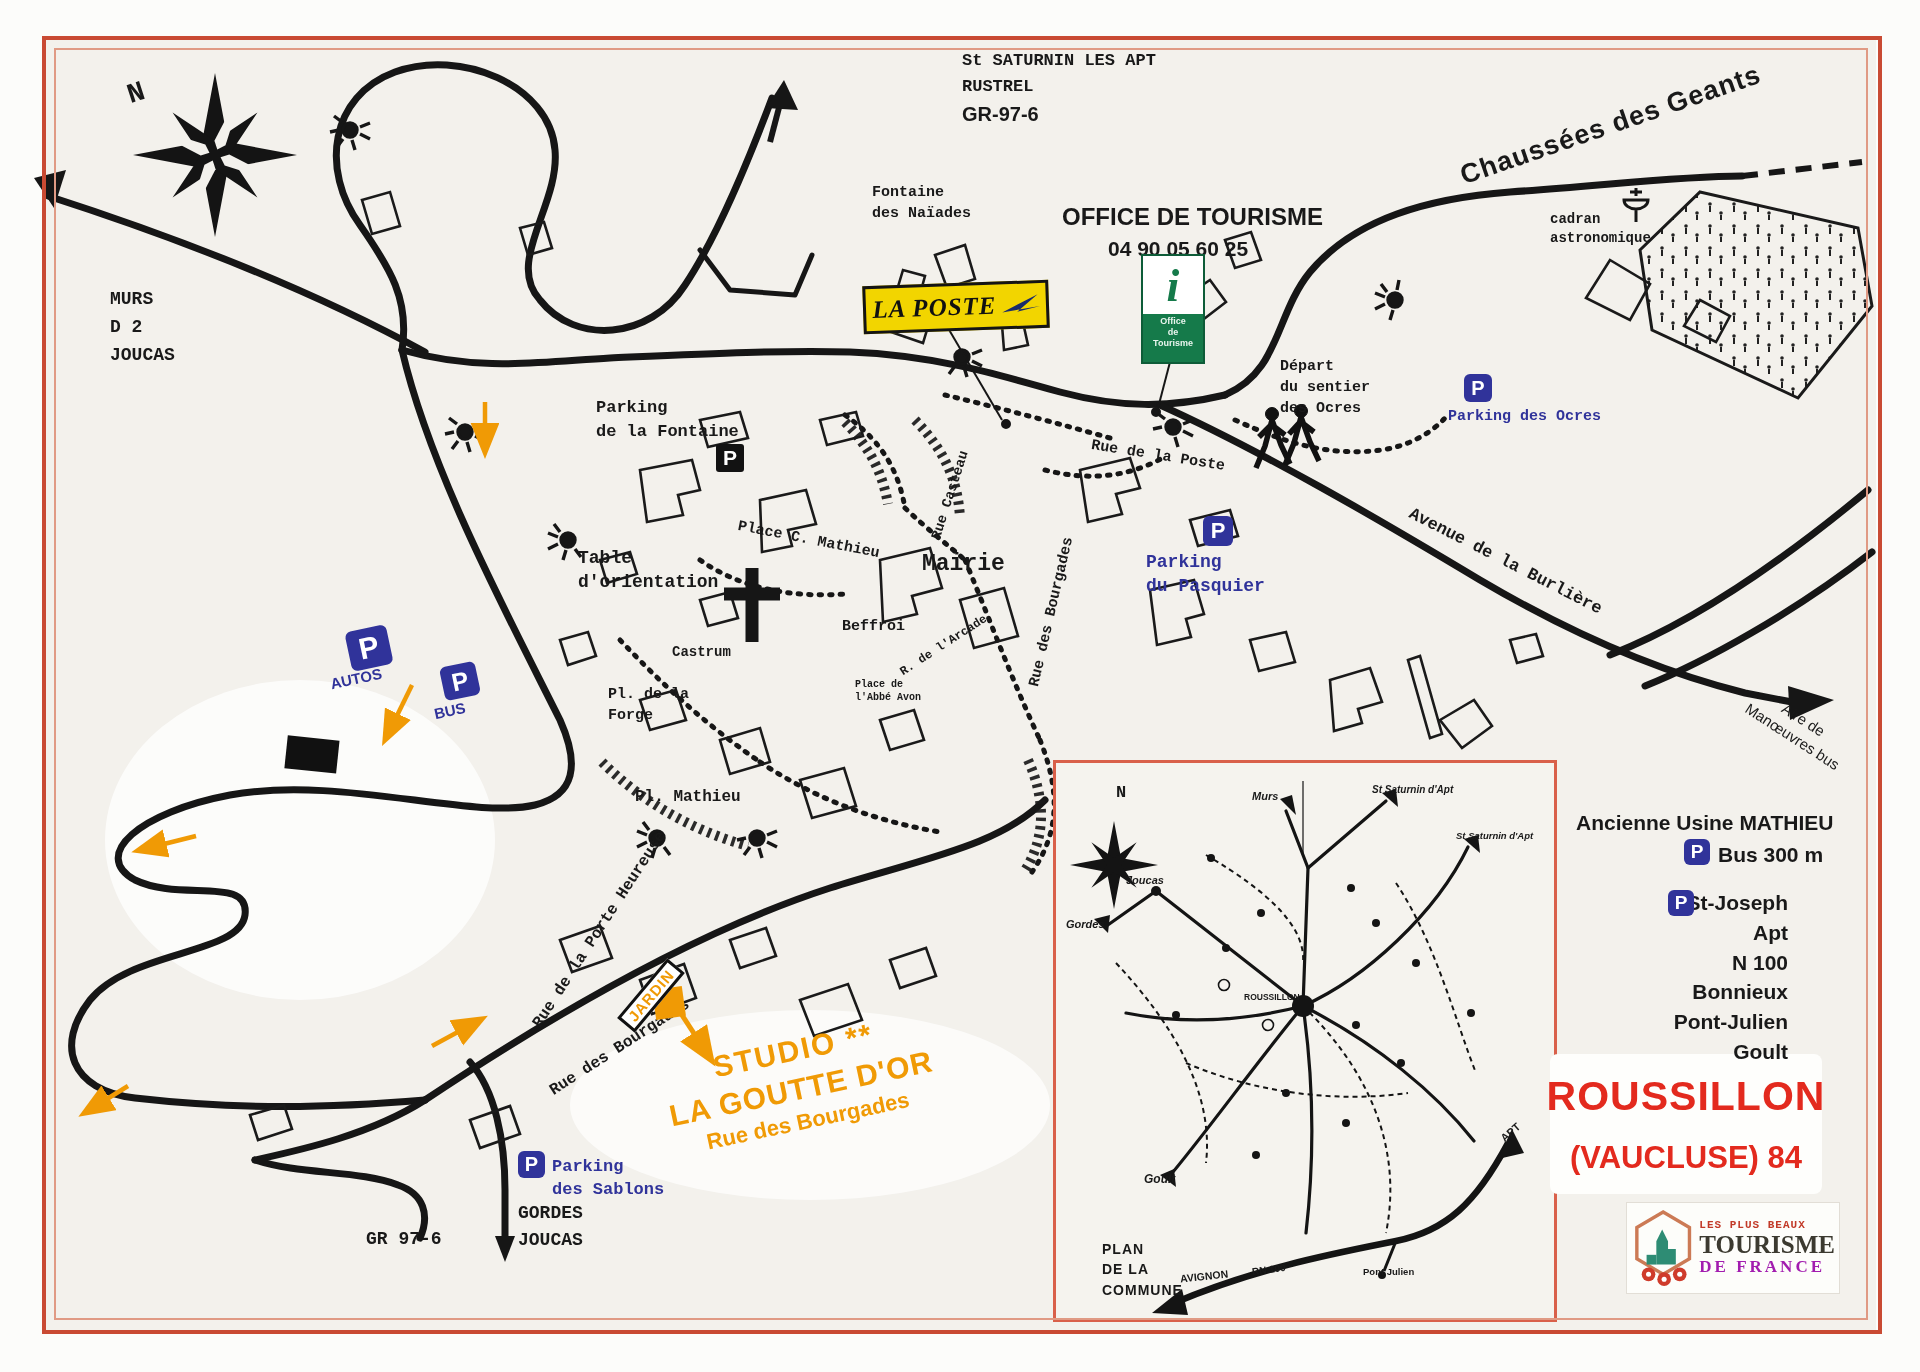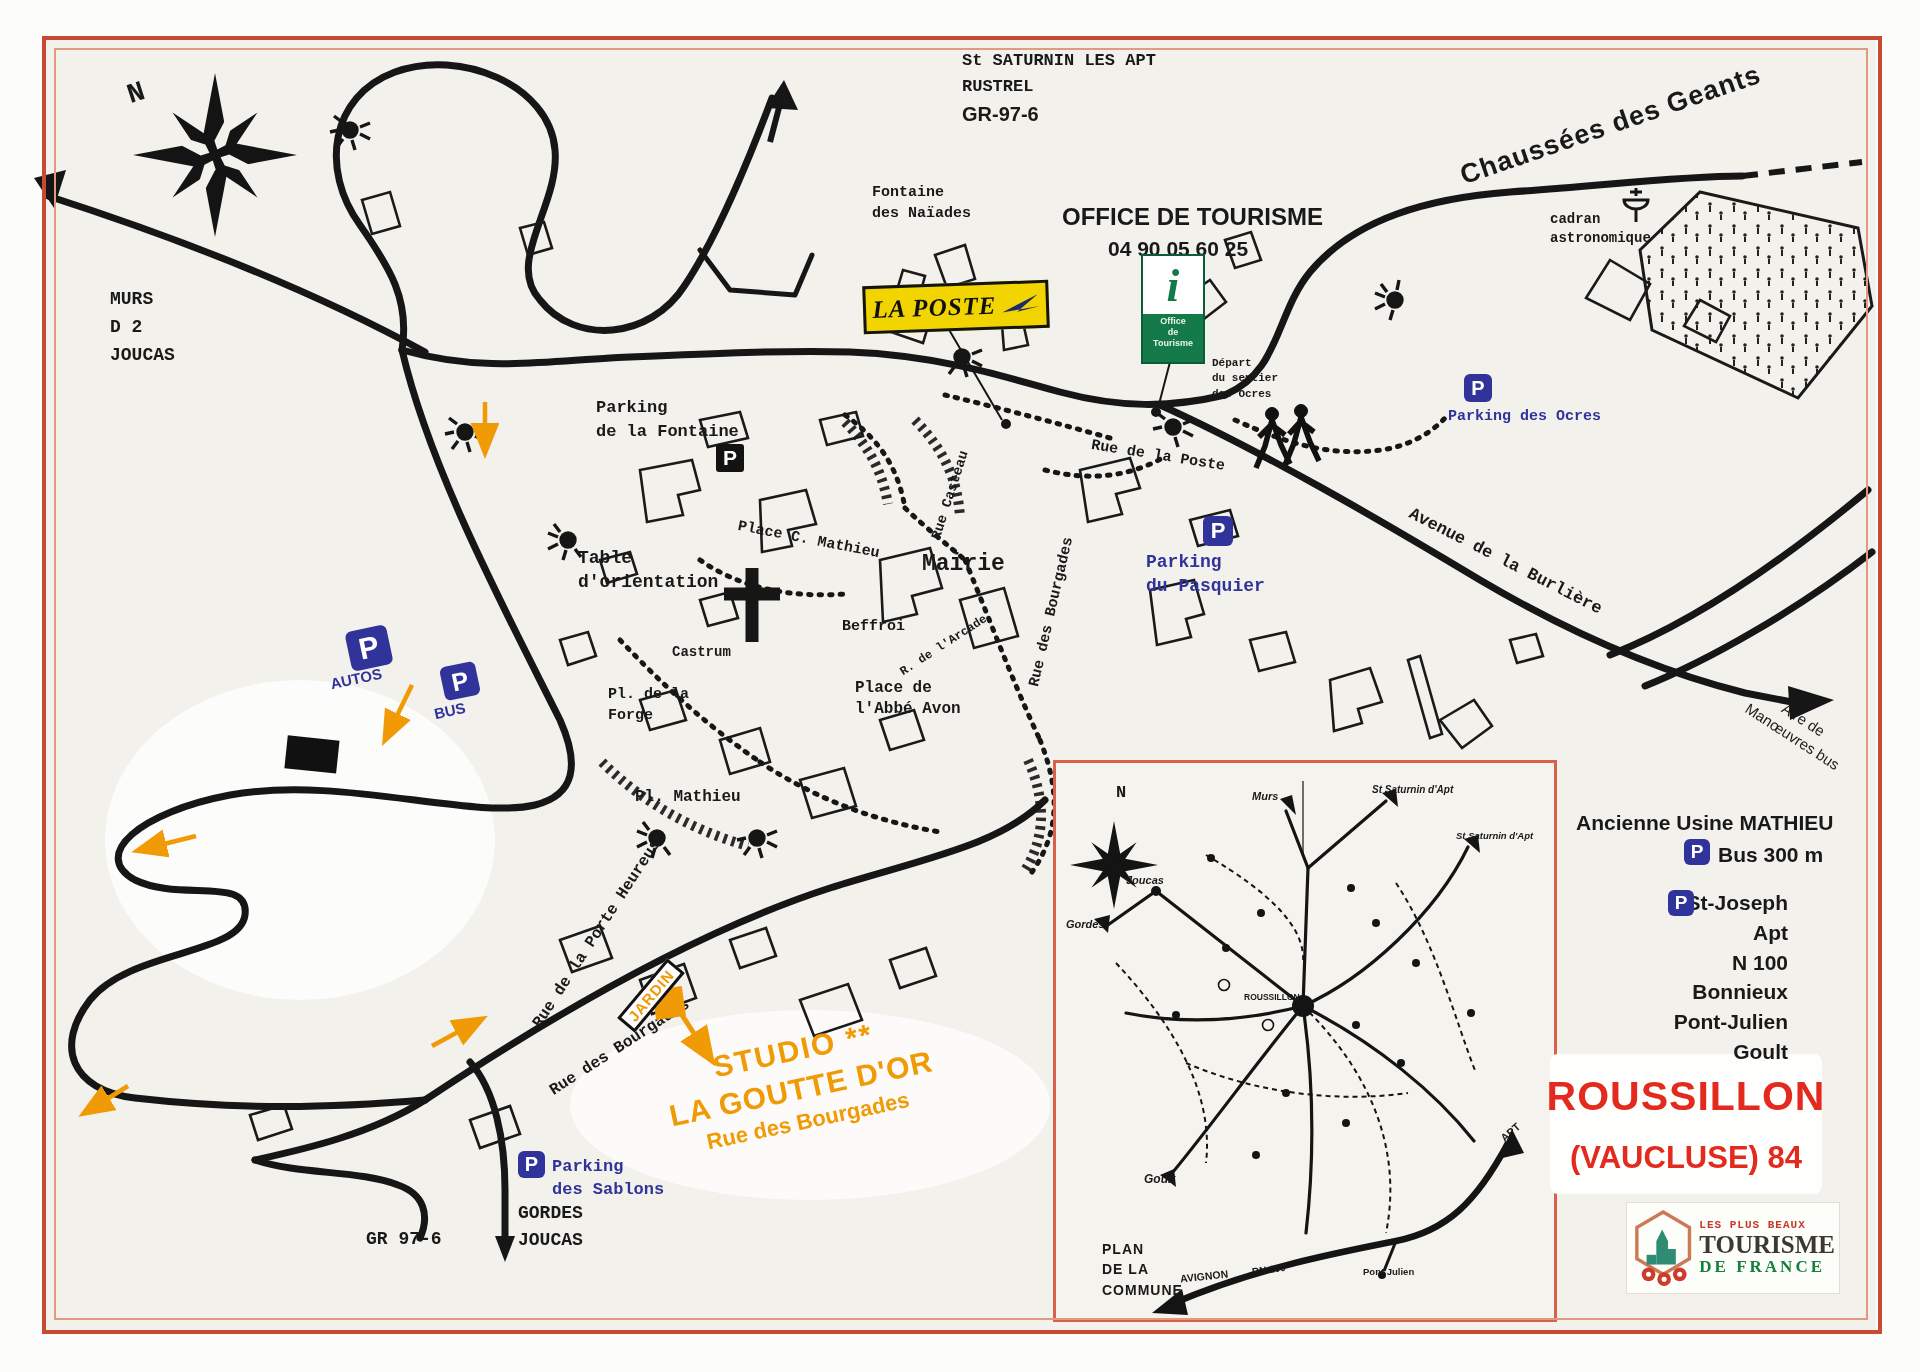--- a/index.html
+++ b/index.html
@@ -245,7 +245,7 @@
   <div class="lbl sans b" style="left:1455px;top:158px;font-size:27px;transform:rotate(-19deg);transform-origin:0 0;letter-spacing:1px">Chaussées des Geants</div>
   <div class="lbl mono b" style="left:1550px;top:210px;font-size:14px;line-height:1.35">cadran
 astronomique</div>
-  <div class="lbl mono b" style="left:1212px;top:356px;font-size:11px;line-height:1.4">Départ
+  <div class="lbl mono b" style="left:1280px;top:356px;font-size:15px;line-height:1.4">Départ
 du sentier
 des Ocres</div>
 

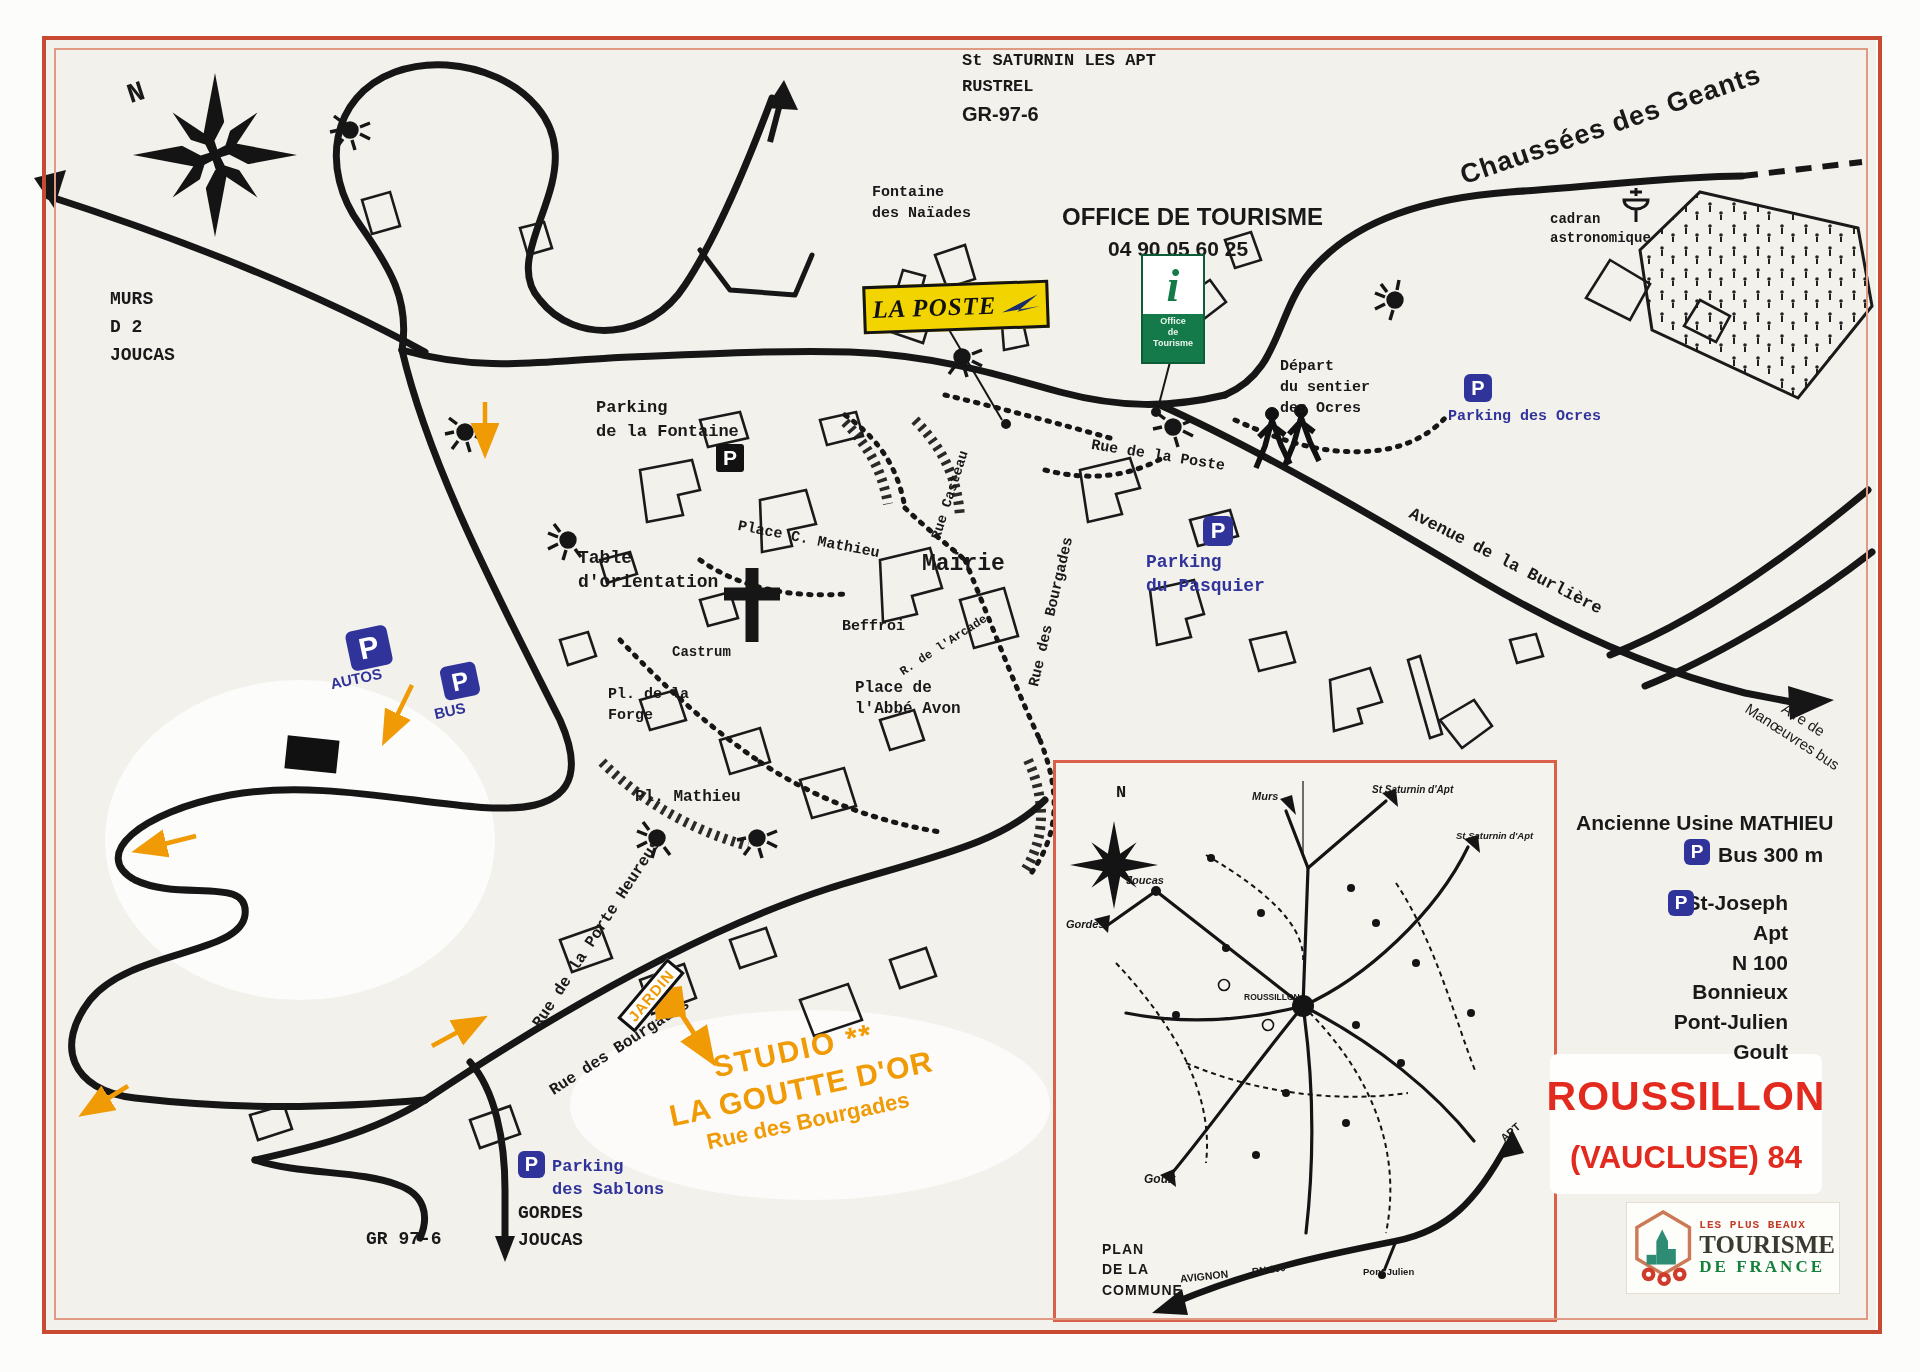--- a/index.html
+++ b/index.html
@@ -268,7 +268,7 @@
   <div class="lbl mono b" style="left:672px;top:642px;font-size:14px">Castrum</div>
   <div class="lbl mono b" style="left:608px;top:684px;font-size:15px;line-height:1.4">Pl. de la
 Forge</div>
-  <div class="lbl mono b" style="left:855px;top:678px;font-size:16px;line-height:1.3">Place de
+  <div class="lbl mono b" style="left:855px;top:678px;font-size:10px;line-height:1.3">Place de
 l'Abbé Avon</div>
   <div class="lbl mono b" style="left:635px;top:786px;font-size:16px">Pl. Mathieu</div>
   <div class="lbl mono b" style="left:950px;top:495px;font-size:14px;transform:translate(-50%,-50%) rotate(-72deg)">Rue Casteau</div>

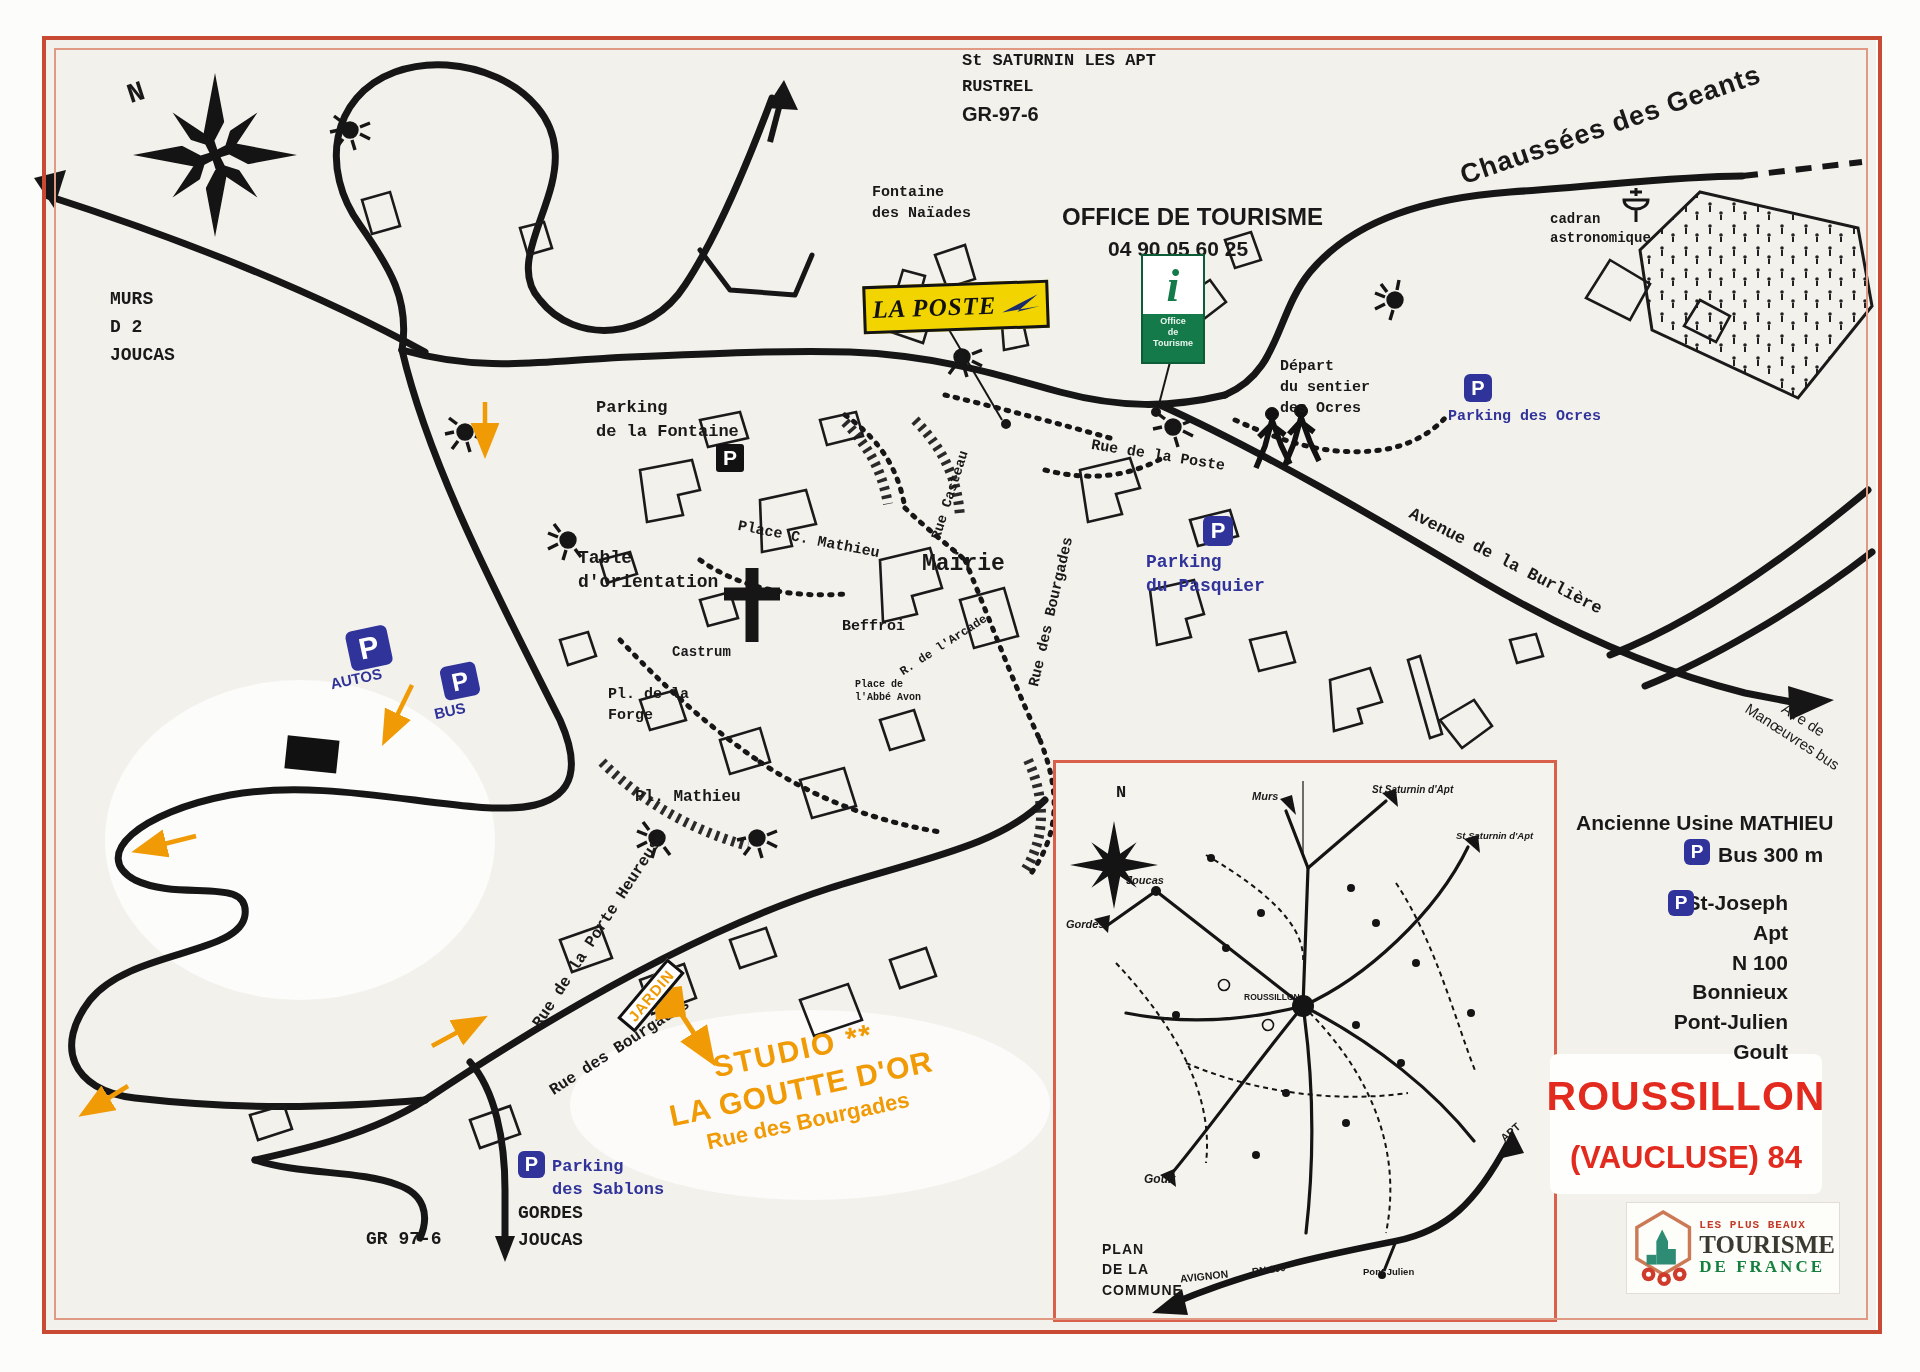--- a/index.html
+++ b/index.html
@@ -30,7 +30,7 @@
   #logo .txt{margin-left:4px;line-height:1.05;}
   #logo .l1{font-size:11px;color:#c23a28;letter-spacing:1px;font-weight:700;font-family:Liberation Mono, monospace;}
   #logo .l2{font-size:25px;font-family:"Liberation Serif",serif;font-weight:700;color:#3c3a30;}
-  #logo .l3{font-size:17px;font-family:"Liberation Serif",serif;font-weight:700;color:#15803d;letter-spacing:3px;}
+  #logo .l3{font-size:17px;font-family:"Liberation Serif",serif;font-weight:700;color:#a21caf;letter-spacing:3px;}
   #inset{position:absolute;left:1053px;top:760px;width:504px;height:562px;background:#f5f3ee;border:3px solid #d9604a;z-index:8;box-sizing:border-box;}
   #inset .lbl{z-index:10;}
   #studio{position:absolute;left:640px;top:1030px;width:320px;text-align:center;transform:rotate(-12deg);transform-origin:50% 50%;z-index:12;color:#f09a05;font-weight:700;line-height:1.3;}

